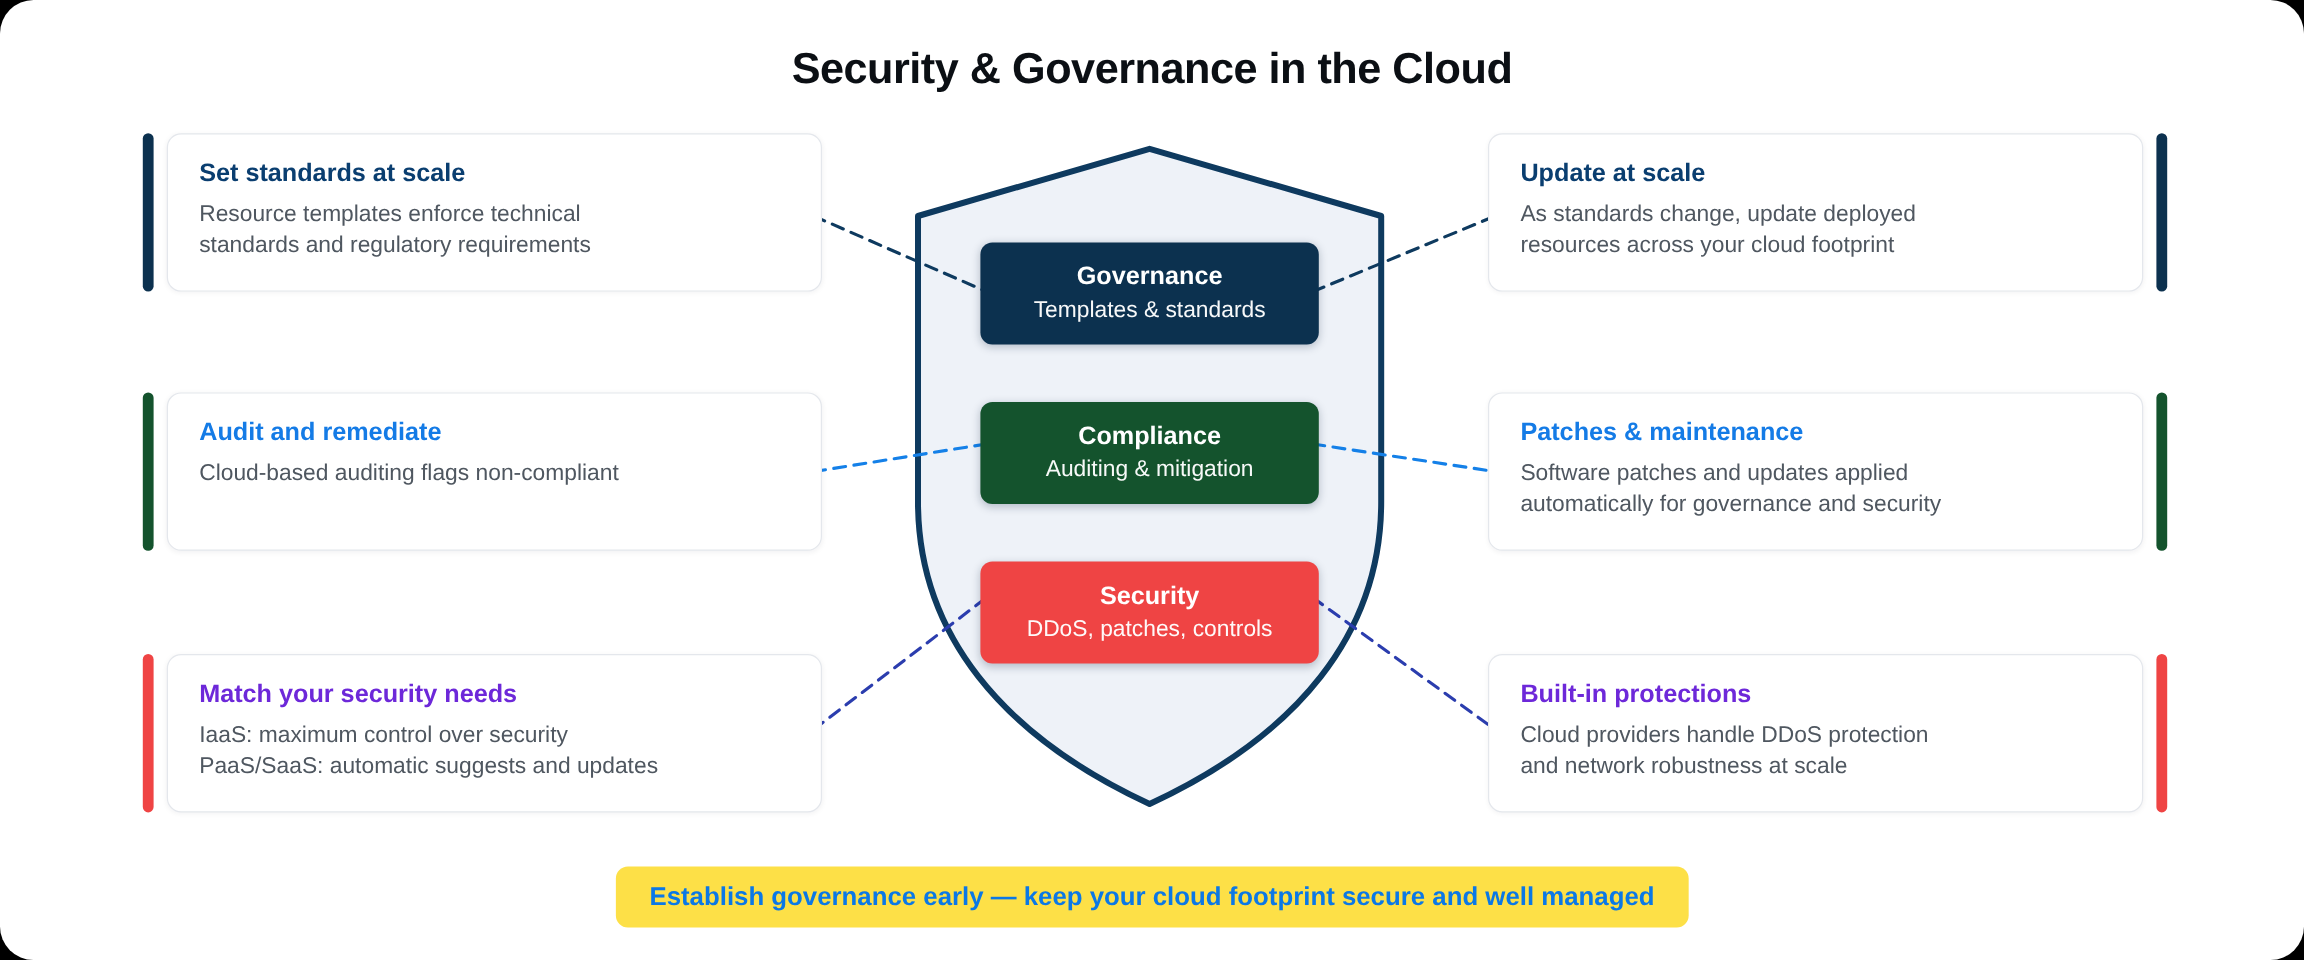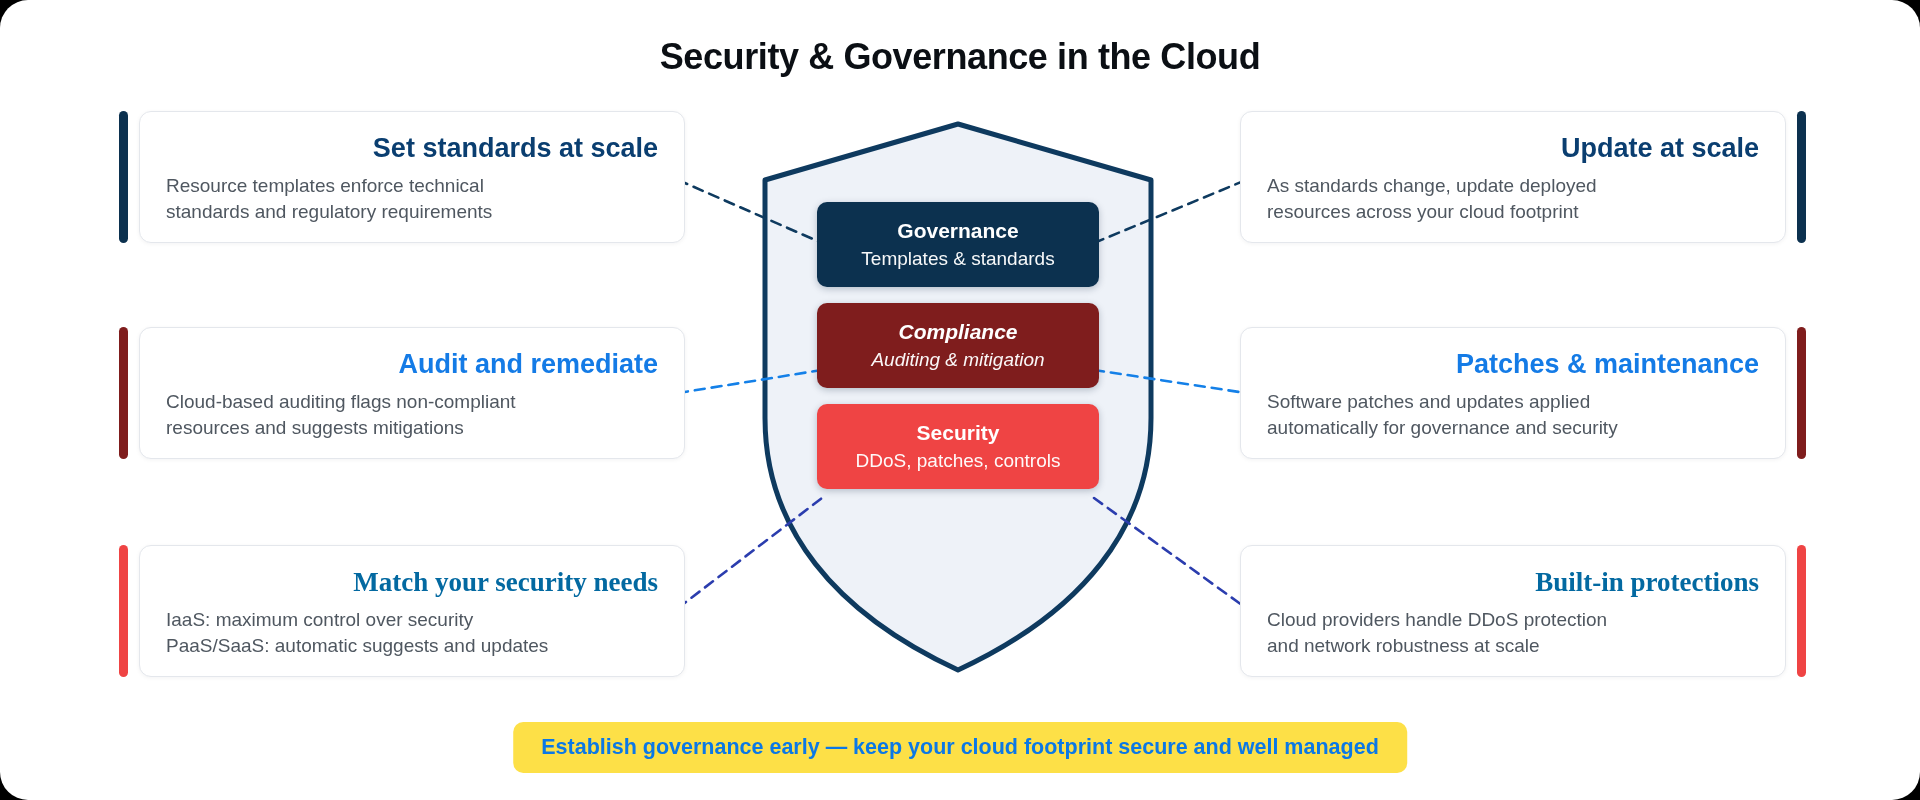--- a/index.html
+++ b/index.html
@@ -27,7 +27,7 @@
     box-shadow:0 1px 4px rgba(16,24,40,.05);
     padding:21px 26px; box-sizing:border-box;
   }
-  .card h3 { margin:0 0 9px 0; font-size:27px; line-height:1.15;text-align:right; }
+  .card h3 { margin:0 0 9px 0; font-size:21px; line-height:1.15; }
   .card .body { font-size:19px; color:#4f5760; line-height:1.34; }
 
   .h-navy   { color:#0a3e70; }

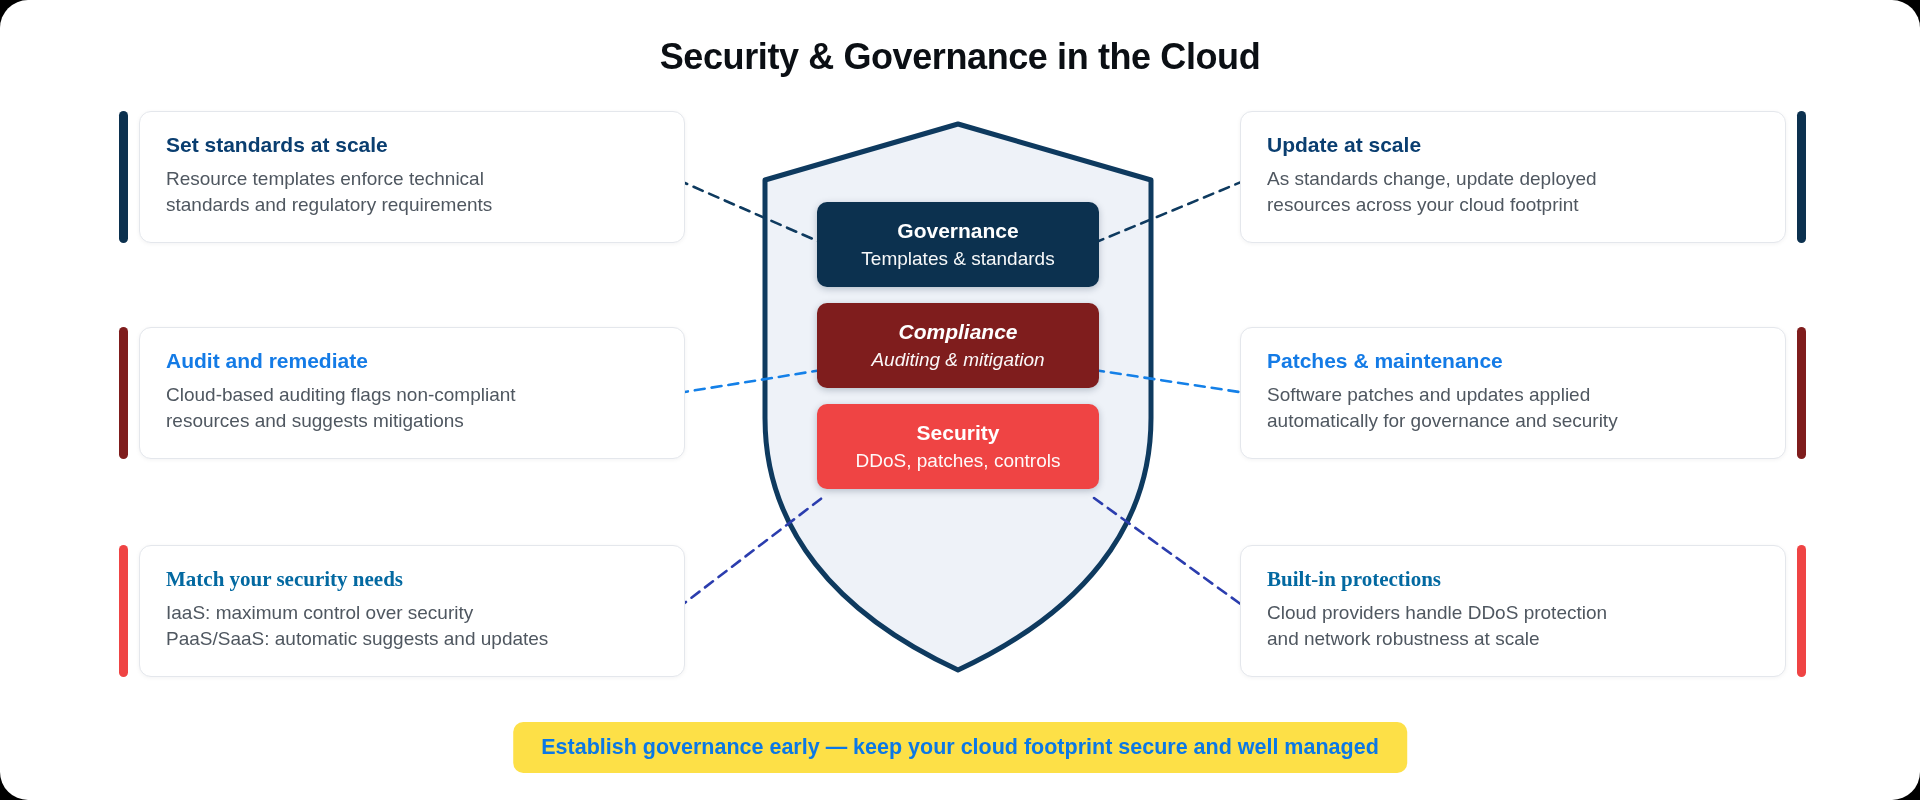--- a/index.html
+++ b/index.html
@@ -41,7 +41,7 @@
   .shield-wrap { position:absolute; left:759px; top:116px; width:398px; height:562px; z-index:2; }
   .shield-boxes {
     position:absolute; left:759px; top:202px; width:398px;
-    display:flex; flex-direction:column; align-items:center; gap:16px; z-index:4;
+    display:flex; flex-direction:column; align-items:center; gap:48px; z-index:4;
   }
   .sbox {
     width:282px; border-radius:10px; padding:16px 10px; box-sizing:border-box;

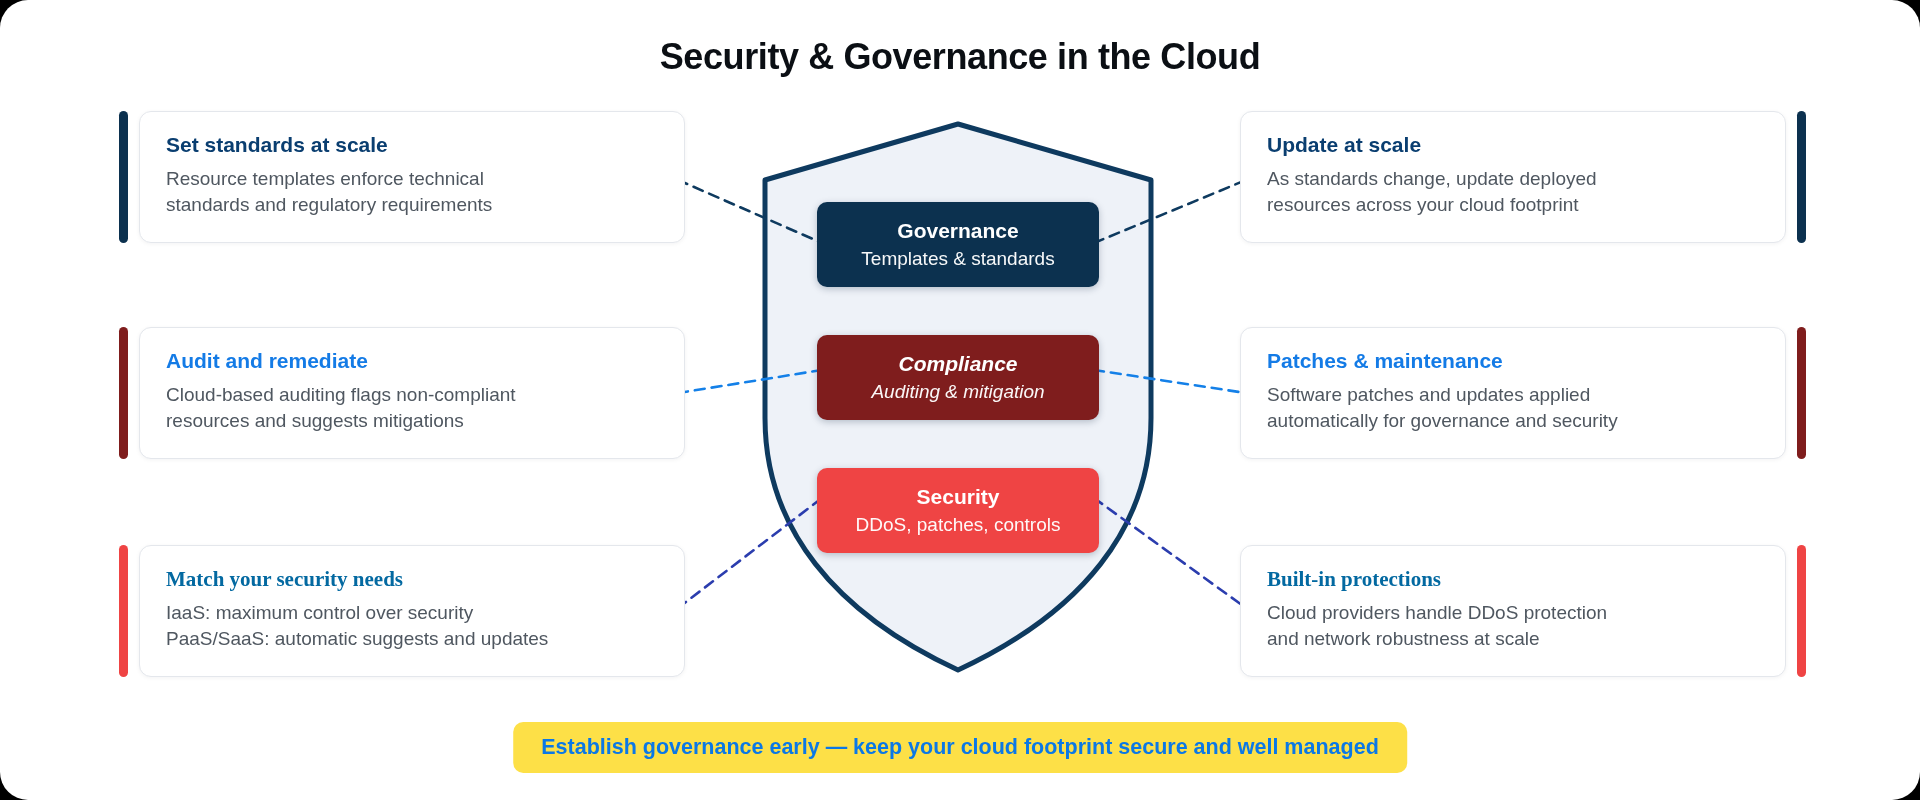--- a/index.html
+++ b/index.html
@@ -34,7 +34,7 @@
   .h-blue   { color:#147be6; }
   .h-indigo { color:#0369a1;font-family:Liberation Serif, serif; }
   .bg-navy   { background:#0c314f; }
-  .bg-blue   { background:#7f1d1d;font-style:italic; }
+  .bg-blue   { background:#14532d; }
   .bg-indigo { background:#ef4444; }
 
   

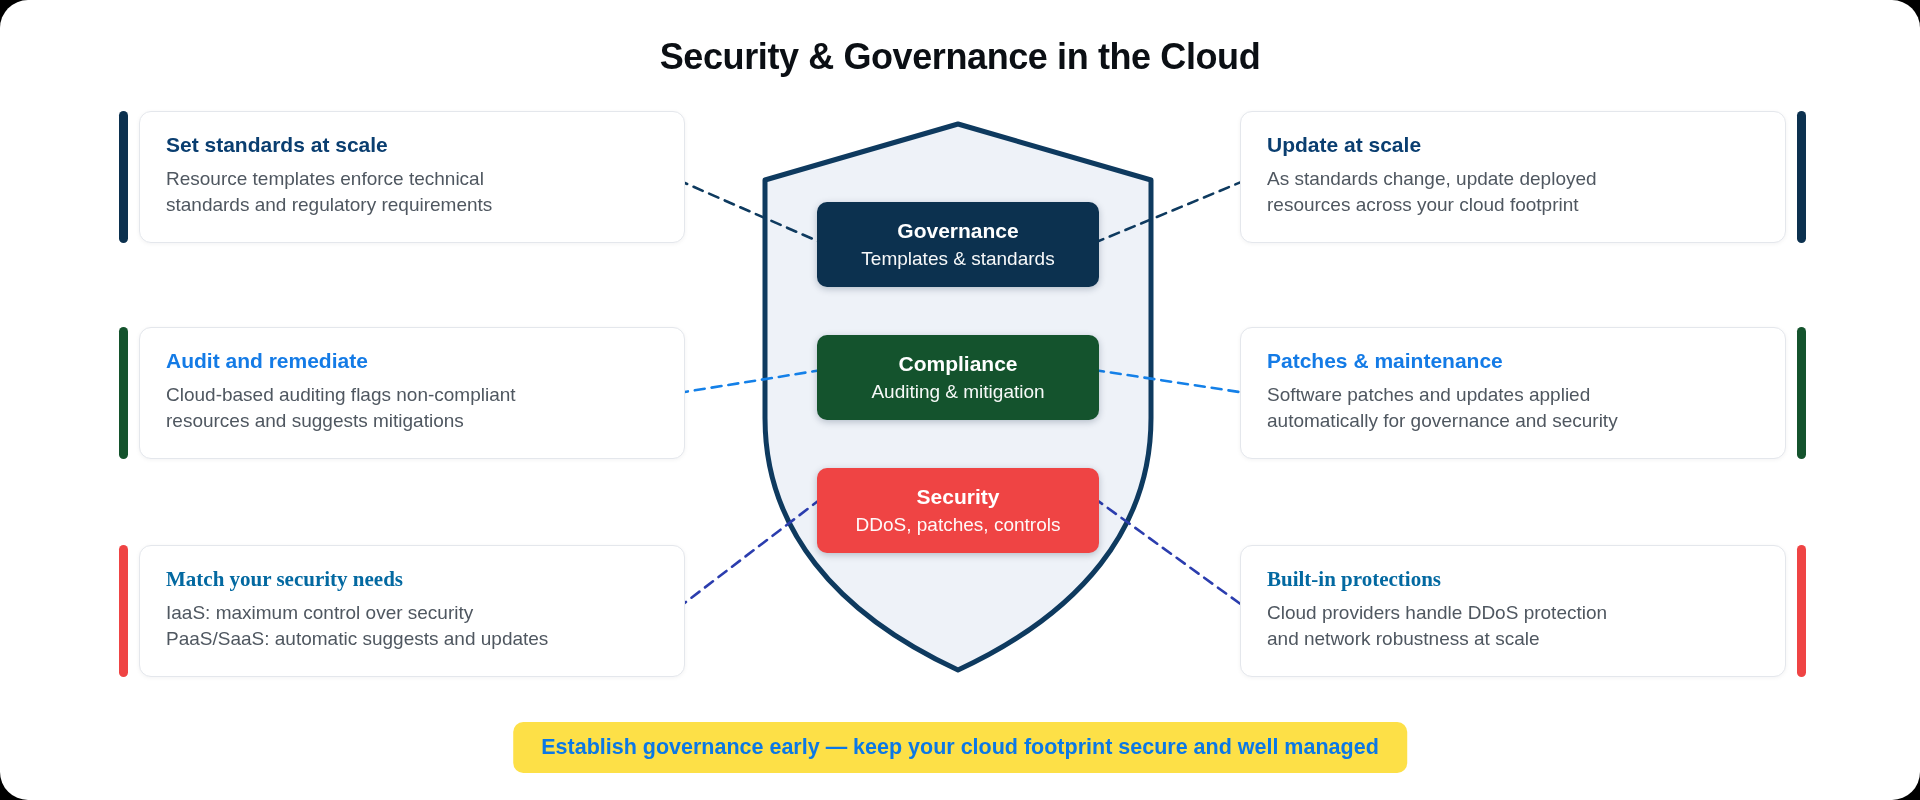--- a/index.html
+++ b/index.html
@@ -118,7 +118,6 @@
       <h3 class="h-blue">Audit and remediate</h3>
       <div class="body">
         <div>Cloud-based auditing flags non-compliant</div>
-        <div>resources and suggests mitigations</div>
       </div>
     </div>
   </div>

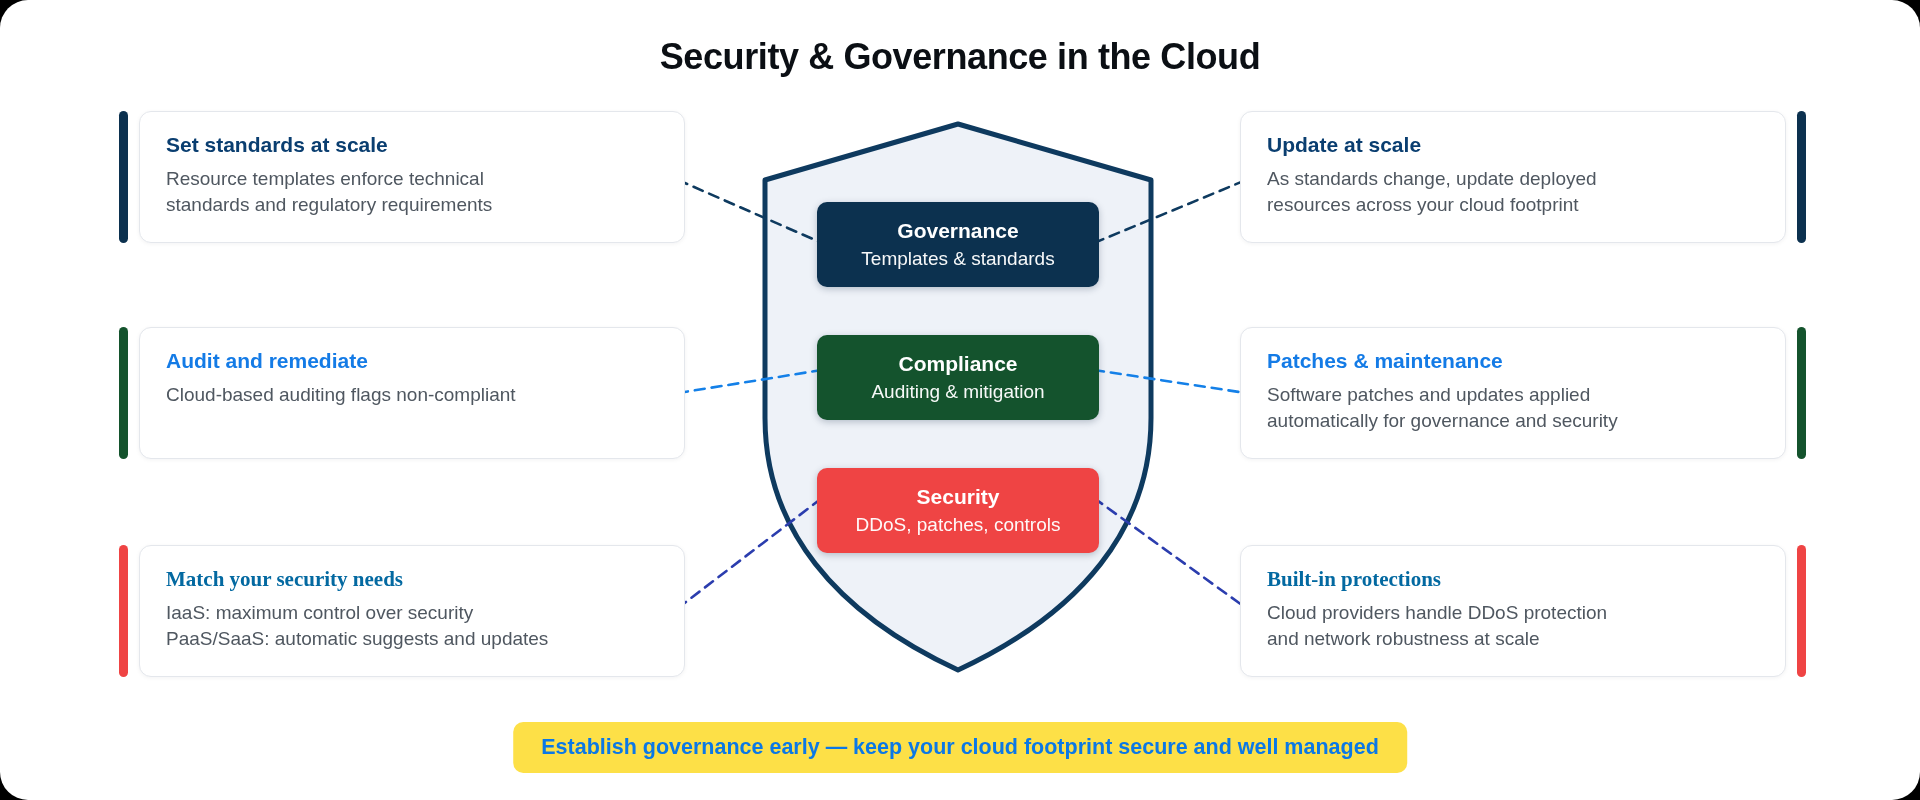--- a/index.html
+++ b/index.html
@@ -32,7 +32,7 @@
 
   .h-navy   { color:#0a3e70; }
   .h-blue   { color:#147be6; }
-  .h-indigo { color:#0369a1;font-family:Liberation Serif, serif; }
+  .h-indigo { color:#6d28d9; }
   .bg-navy   { background:#0c314f; }
   .bg-blue   { background:#14532d; }
   .bg-indigo { background:#ef4444; }

